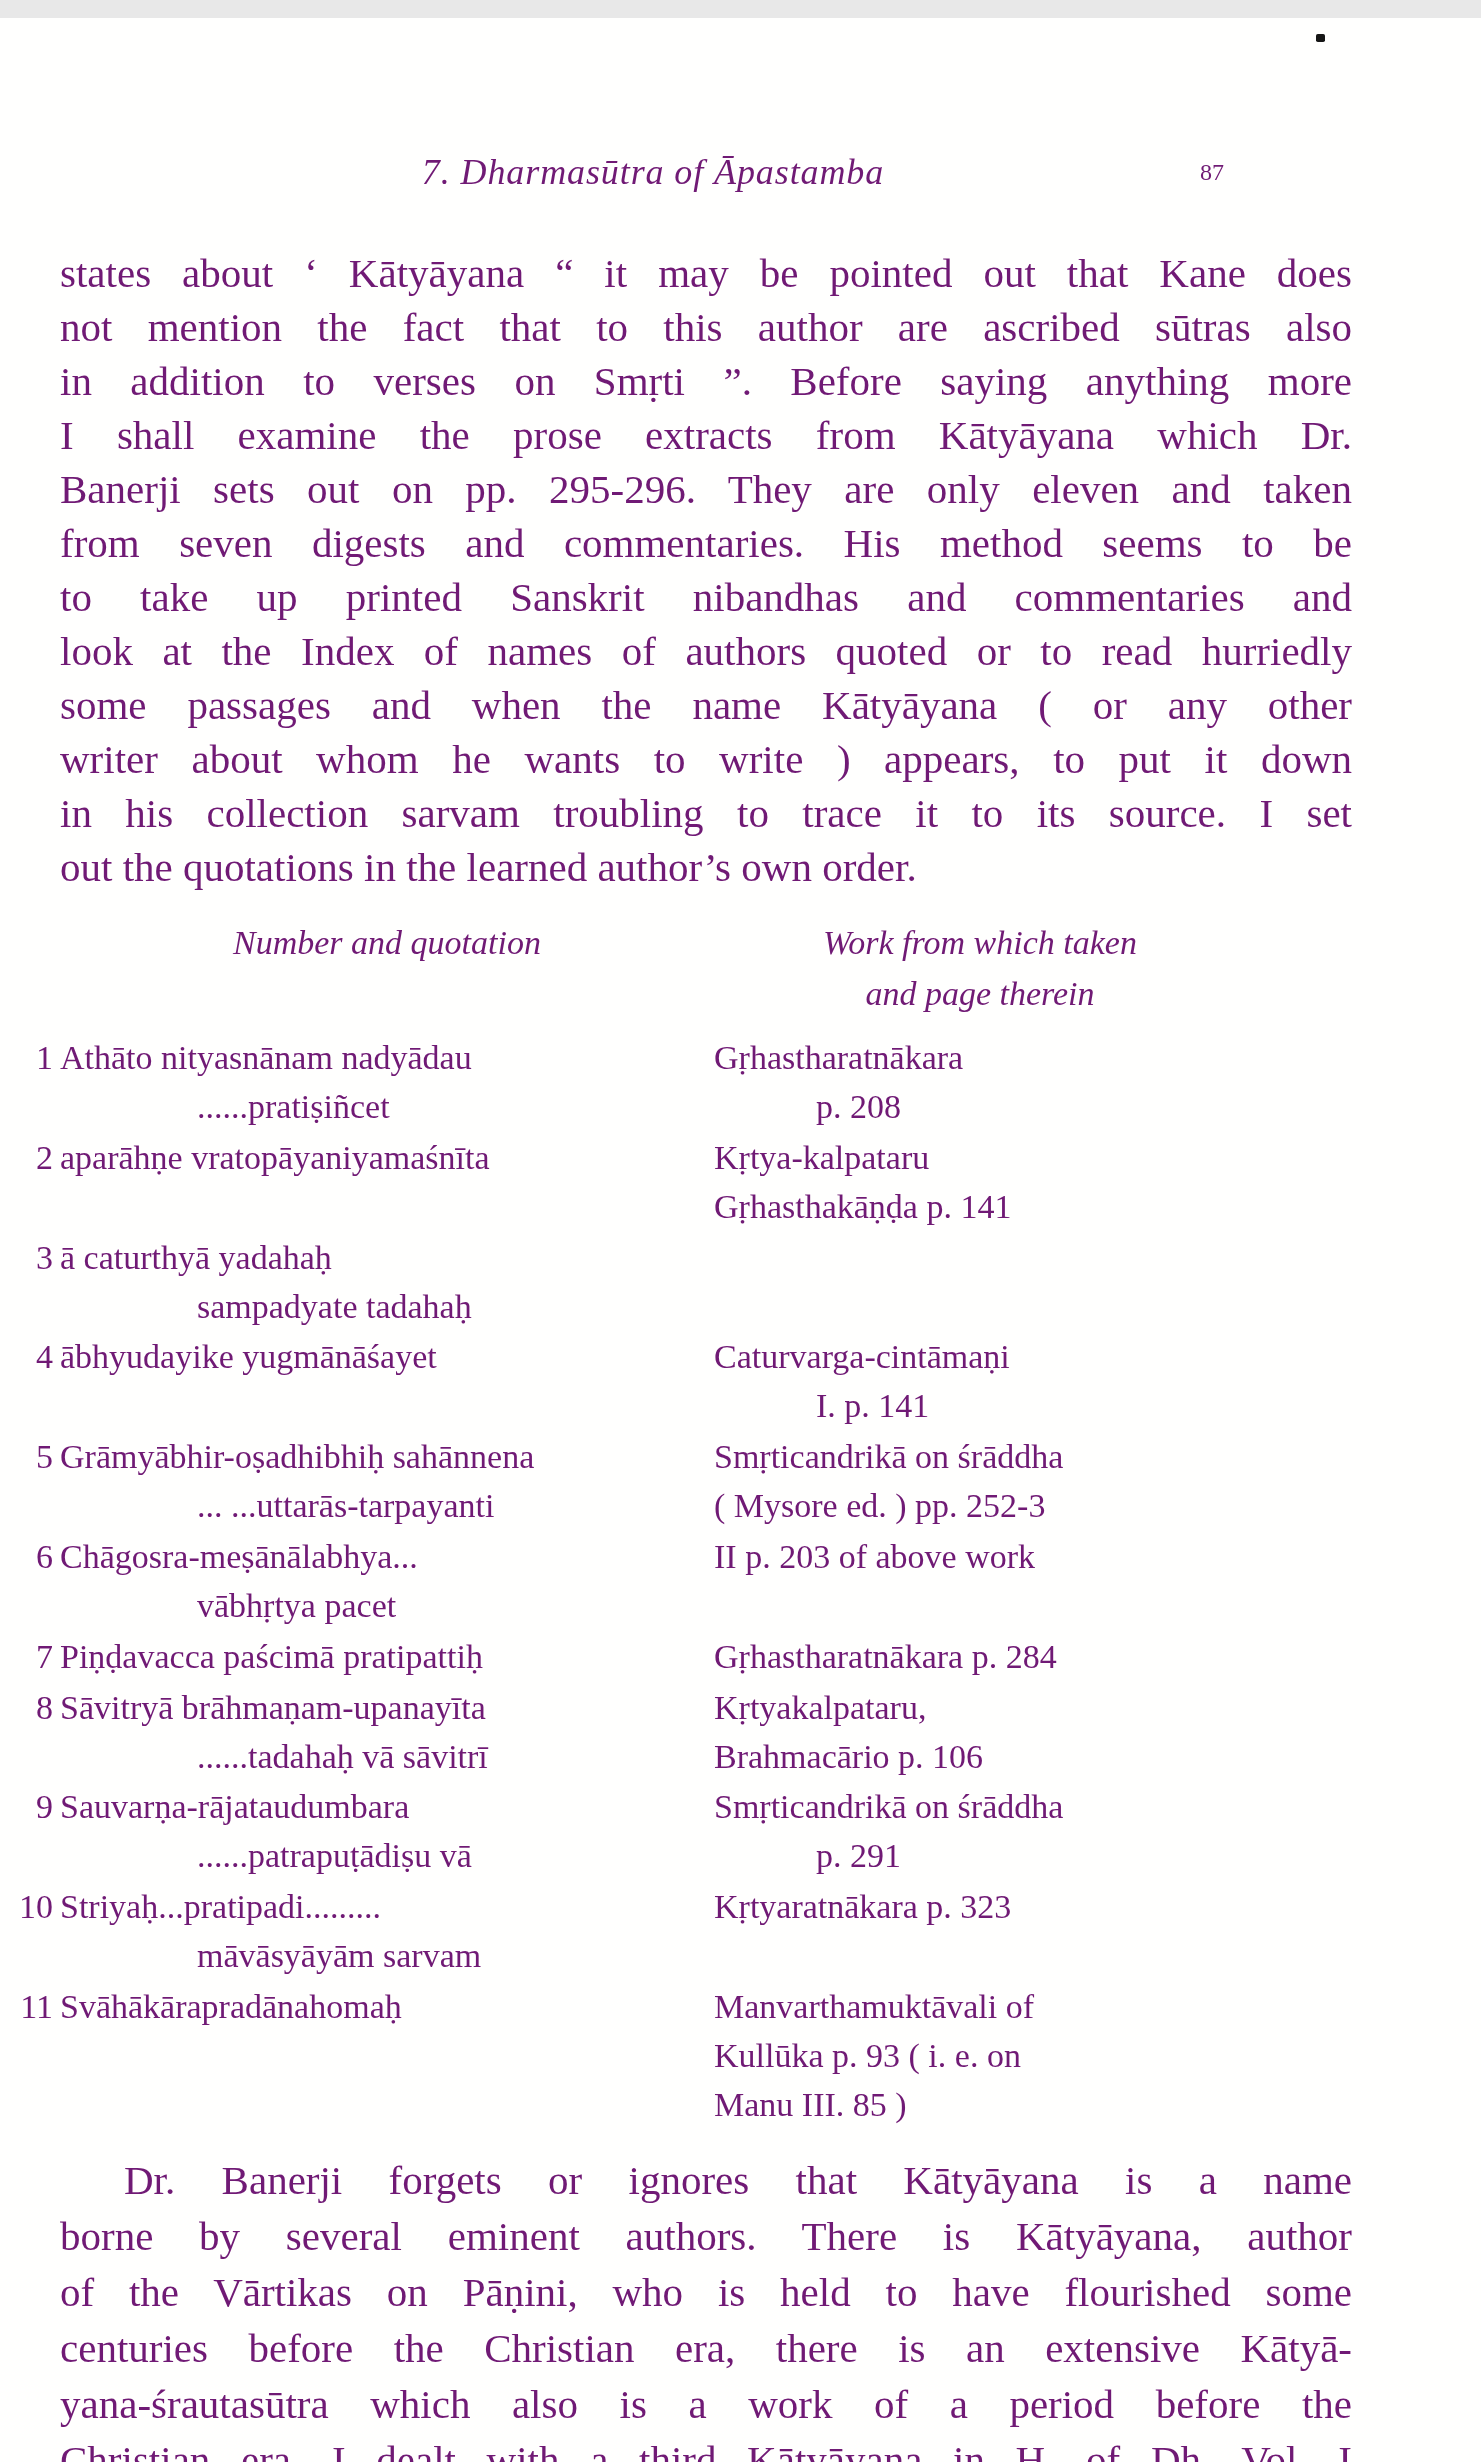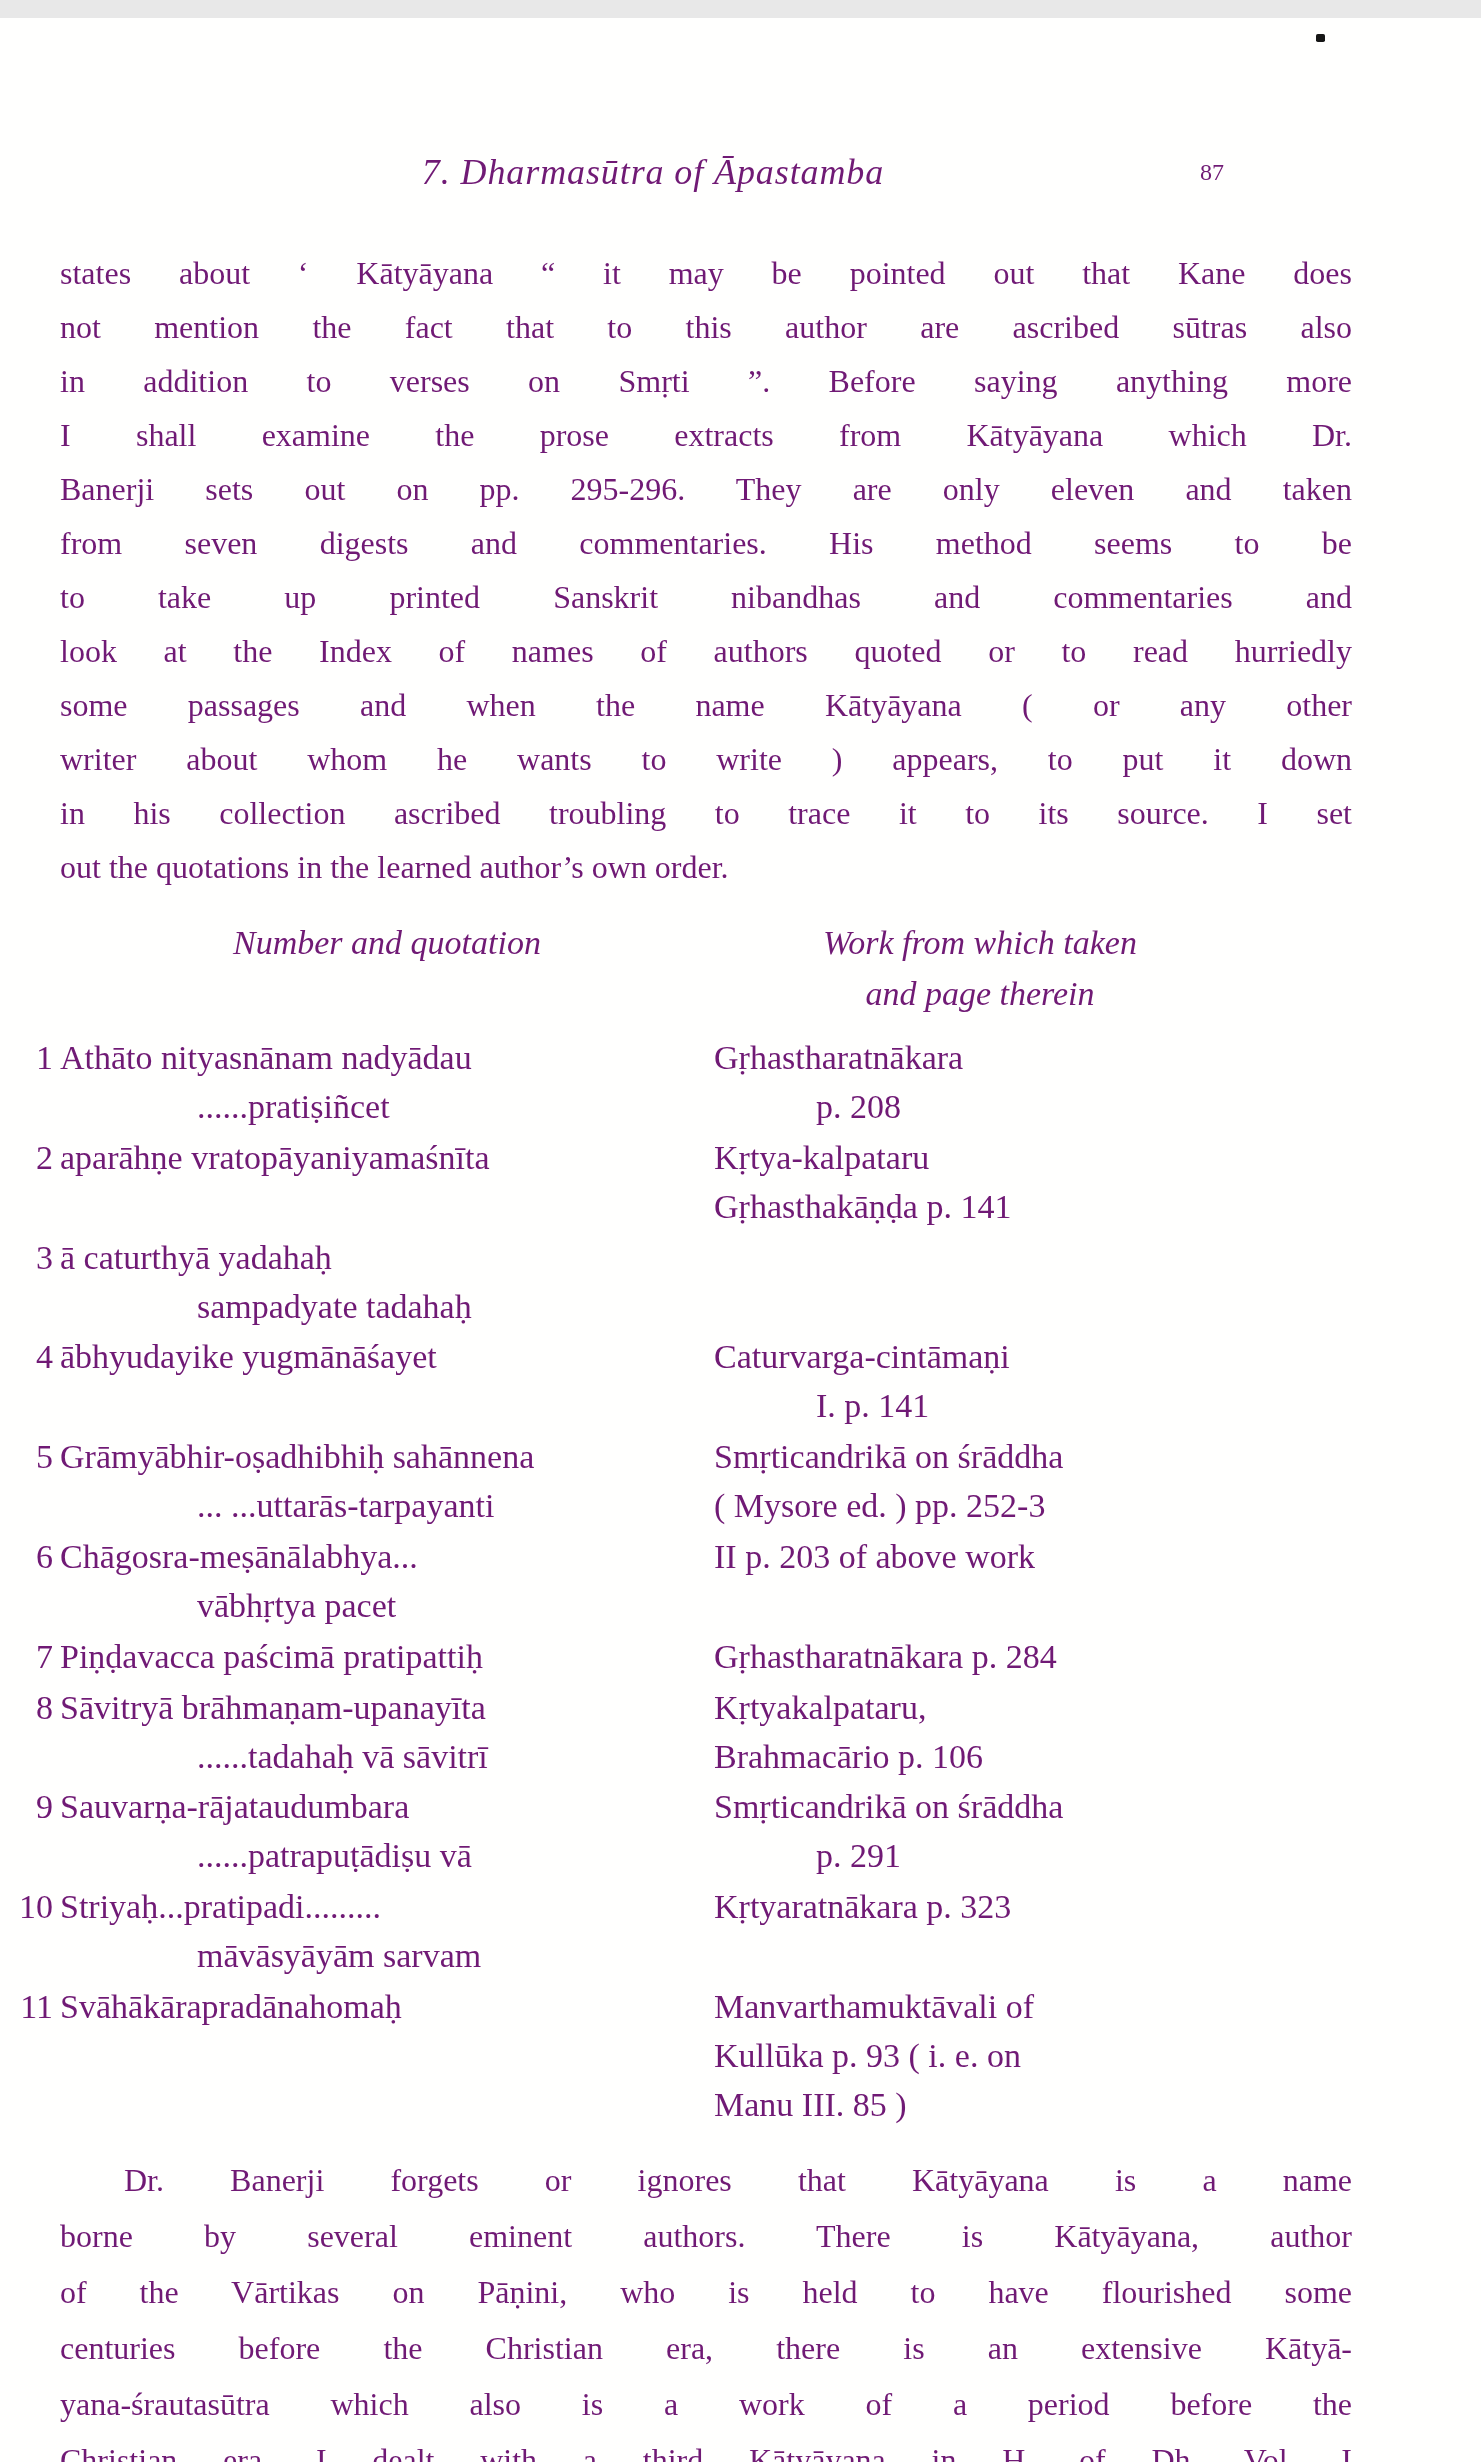--- a/index.html
+++ b/index.html
@@ -27,7 +27,7 @@
 
   .para { margin-top:51px; }
   .line {
-    font-size:32px; line-height:54px;
+    font-size:41px; line-height:54px;
     text-align:justify; text-align-last:justify;
     white-space:normal;
   }

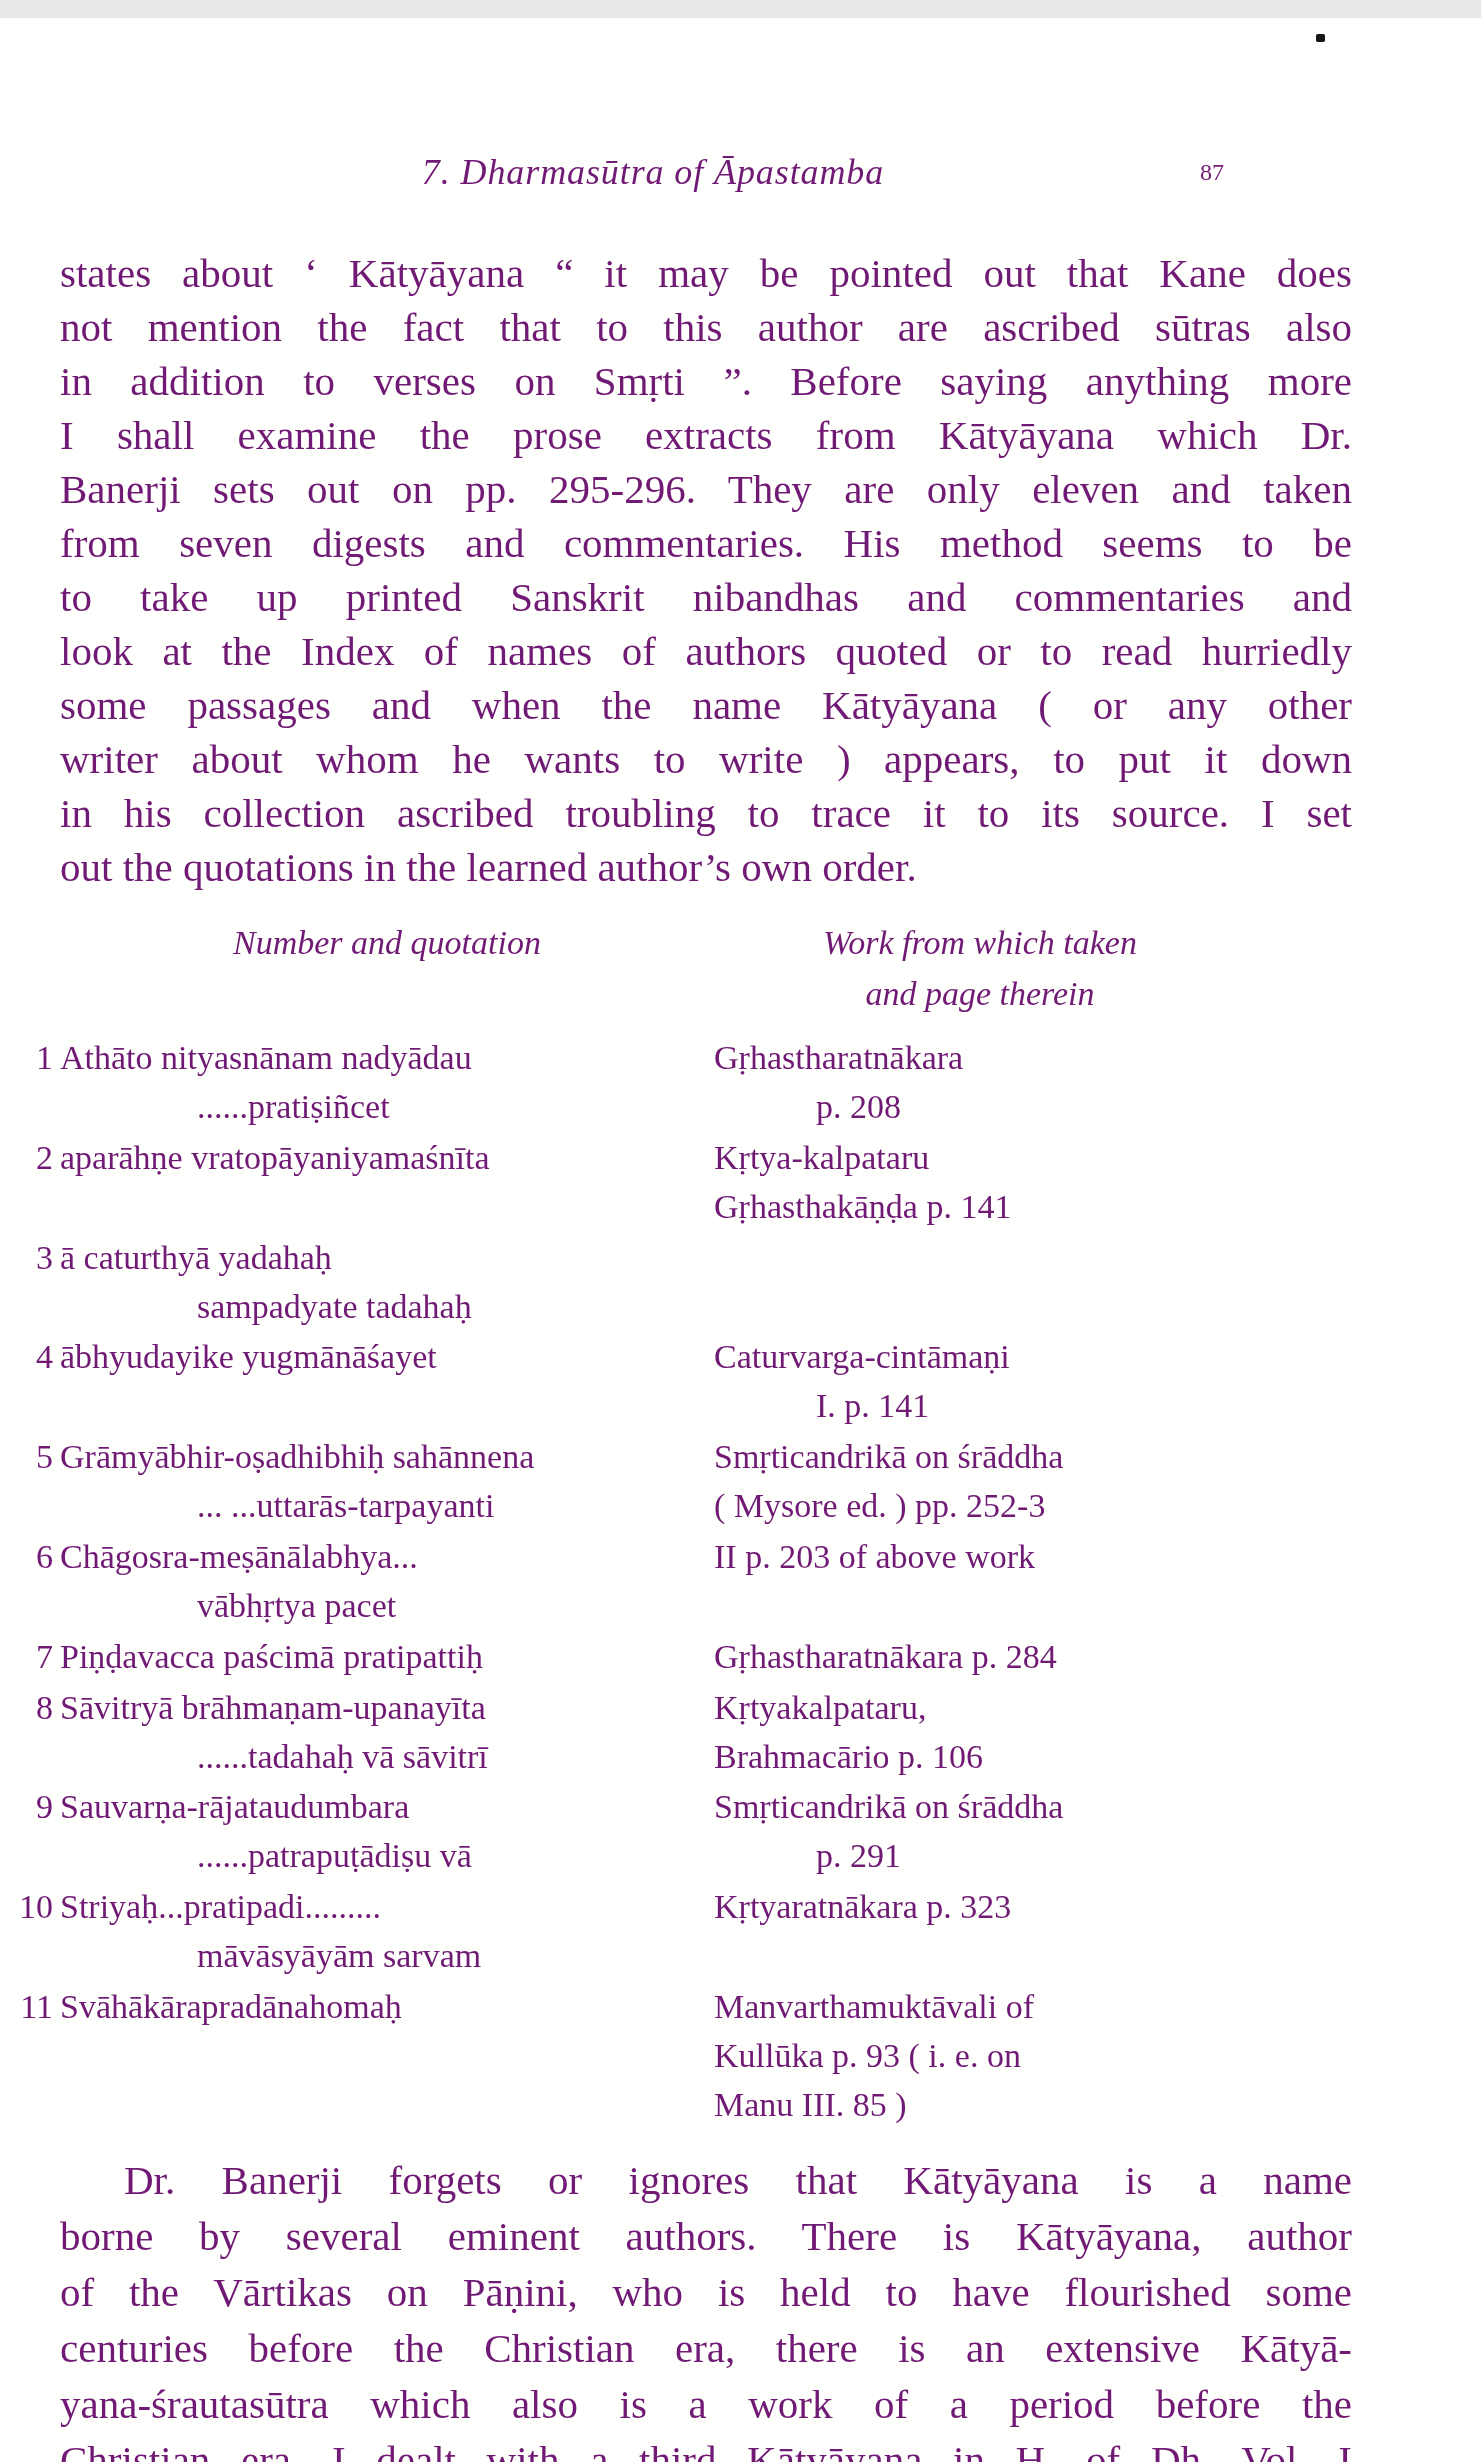--- a/index.html
+++ b/index.html
@@ -74,7 +74,7 @@
       <div class="line">look at the Index of names of authors quoted or to read hurriedly</div>
       <div class="line">some passages and when the name Kātyāyana ( or any other</div>
       <div class="line">writer about whom he wants to write ) appears, to put it down</div>
-      <div class="line">in his collection ascribed troubling to trace it to its source.  I set</div>
+      <div class="line">in his collection sarvam troubling to trace it to its source.  I set</div>
       <div class="line">out the quotations in the learned author’s own order.</div>
     </div>
 

